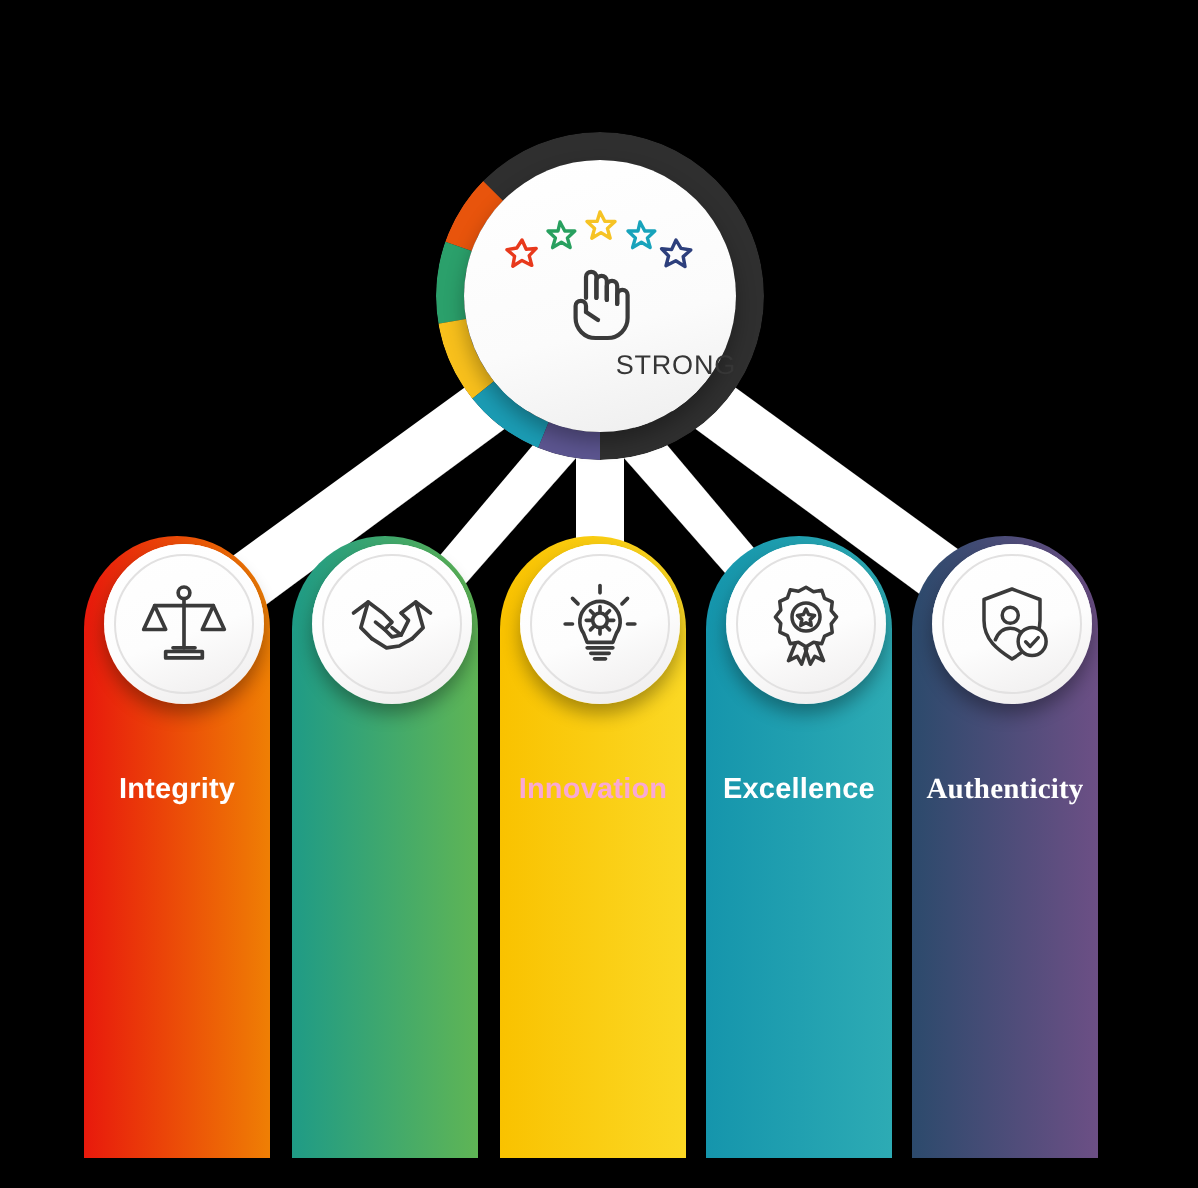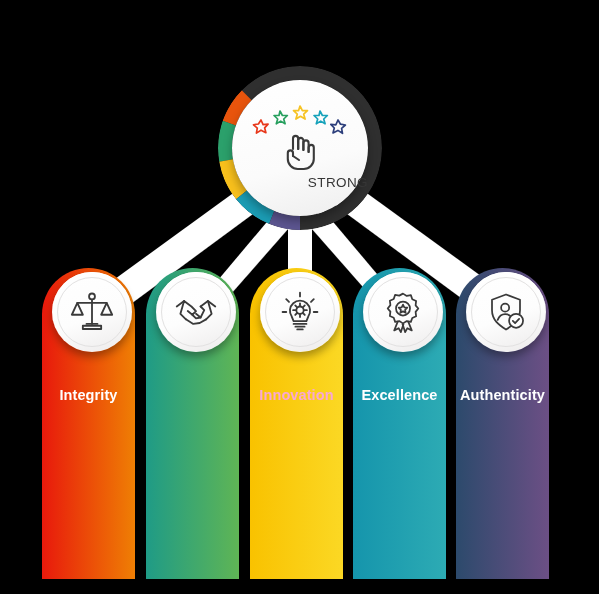--- a/index.html
+++ b/index.html
@@ -79,7 +79,7 @@
     <div class="pillar-label" style="color: rgb(255, 255, 255);">Excellence</div>
   </div>
 
-  <div class="pillar" style="left:456px;">
+  <div class="pillar" style="left:456px;font-family:Liberation Serif, serif;">
     <div class="pillar-fill" style="background:linear-gradient(90deg,#2c4a6c 0%,#6c4f85 100%);"></div>
     <div class="pillar-label" style="color: rgb(255, 255, 255);">Authenticity</div>
   </div>

